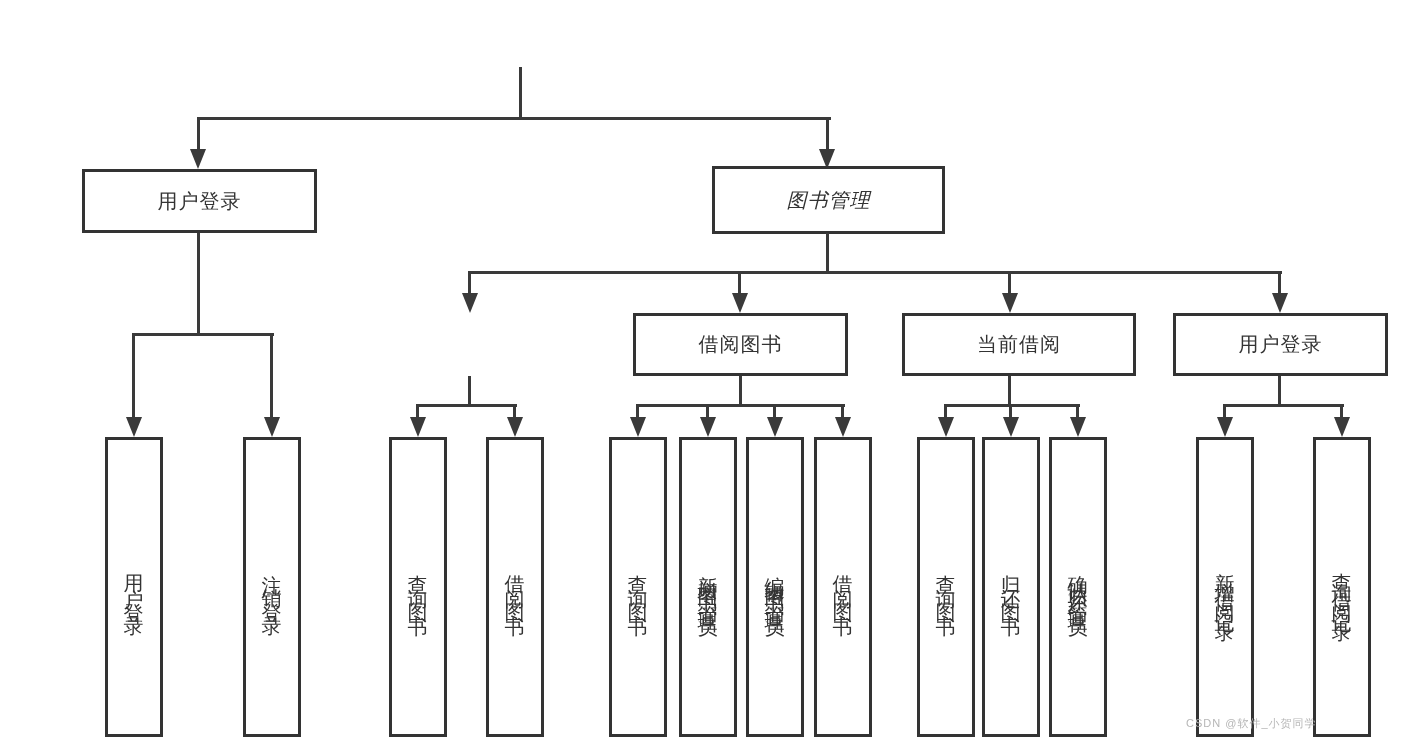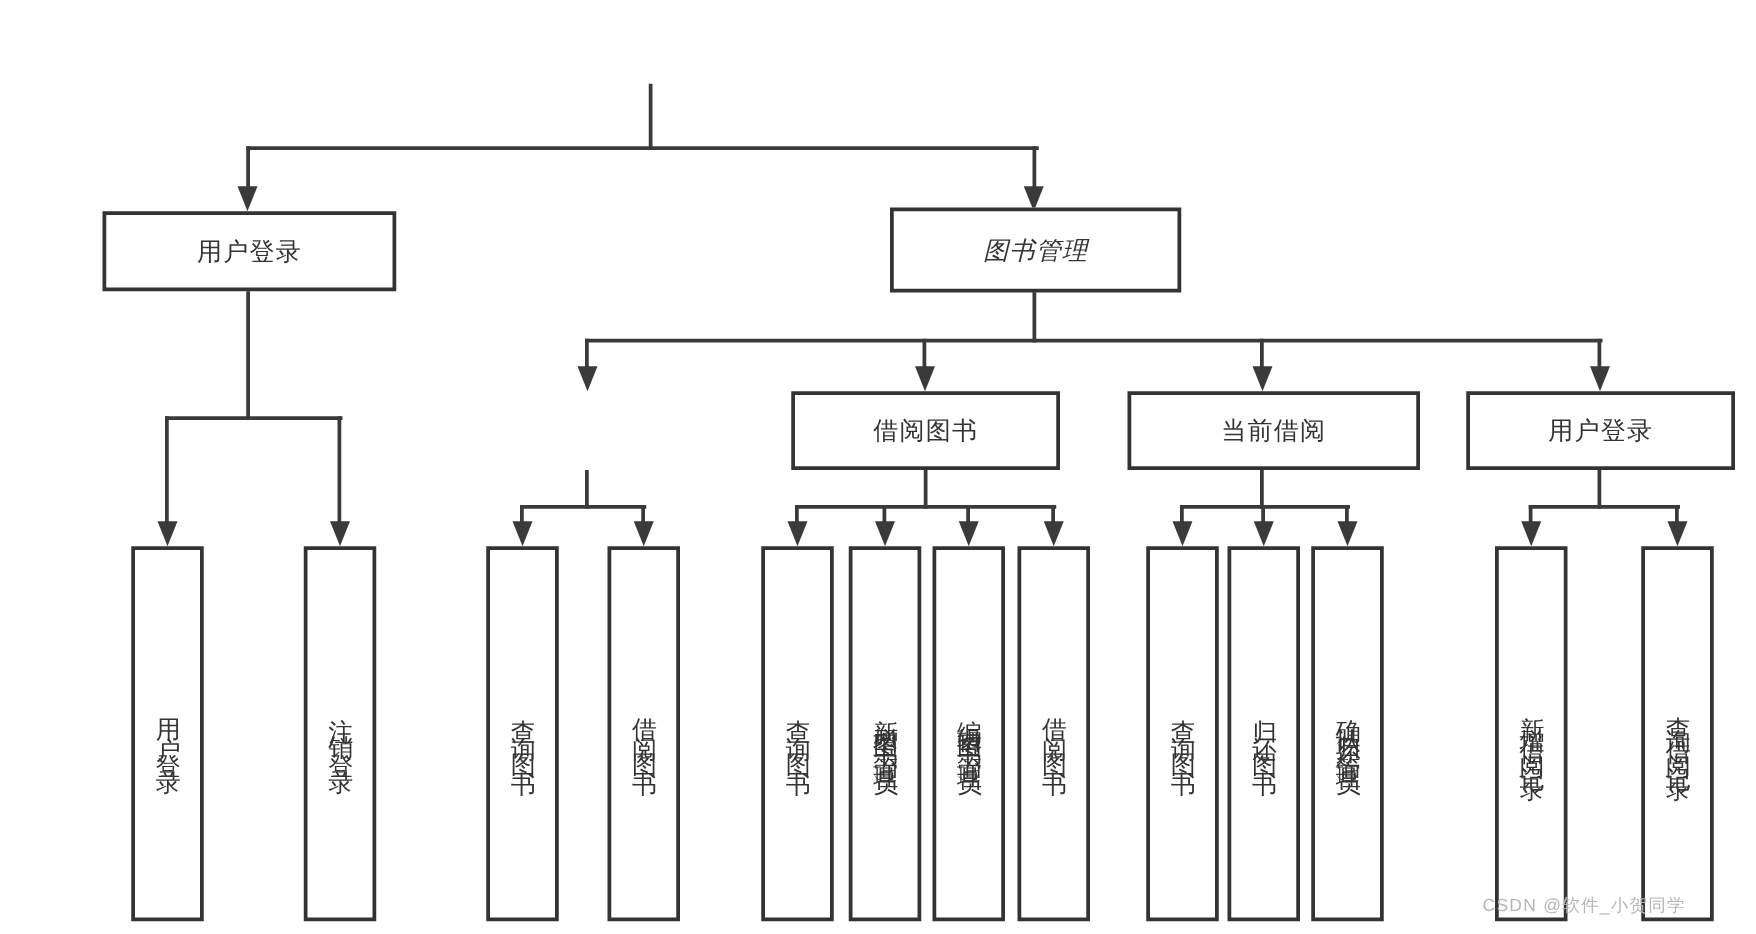--- a/index.html
+++ b/index.html
@@ -55,7 +55,7 @@
     position: absolute;
     left: 1186px;
     top: 716px;
-    font-size: 14px;
+    font-size: 11px;
     color: #b6b6b6;
     letter-spacing: 1px;
     z-index: 10;

